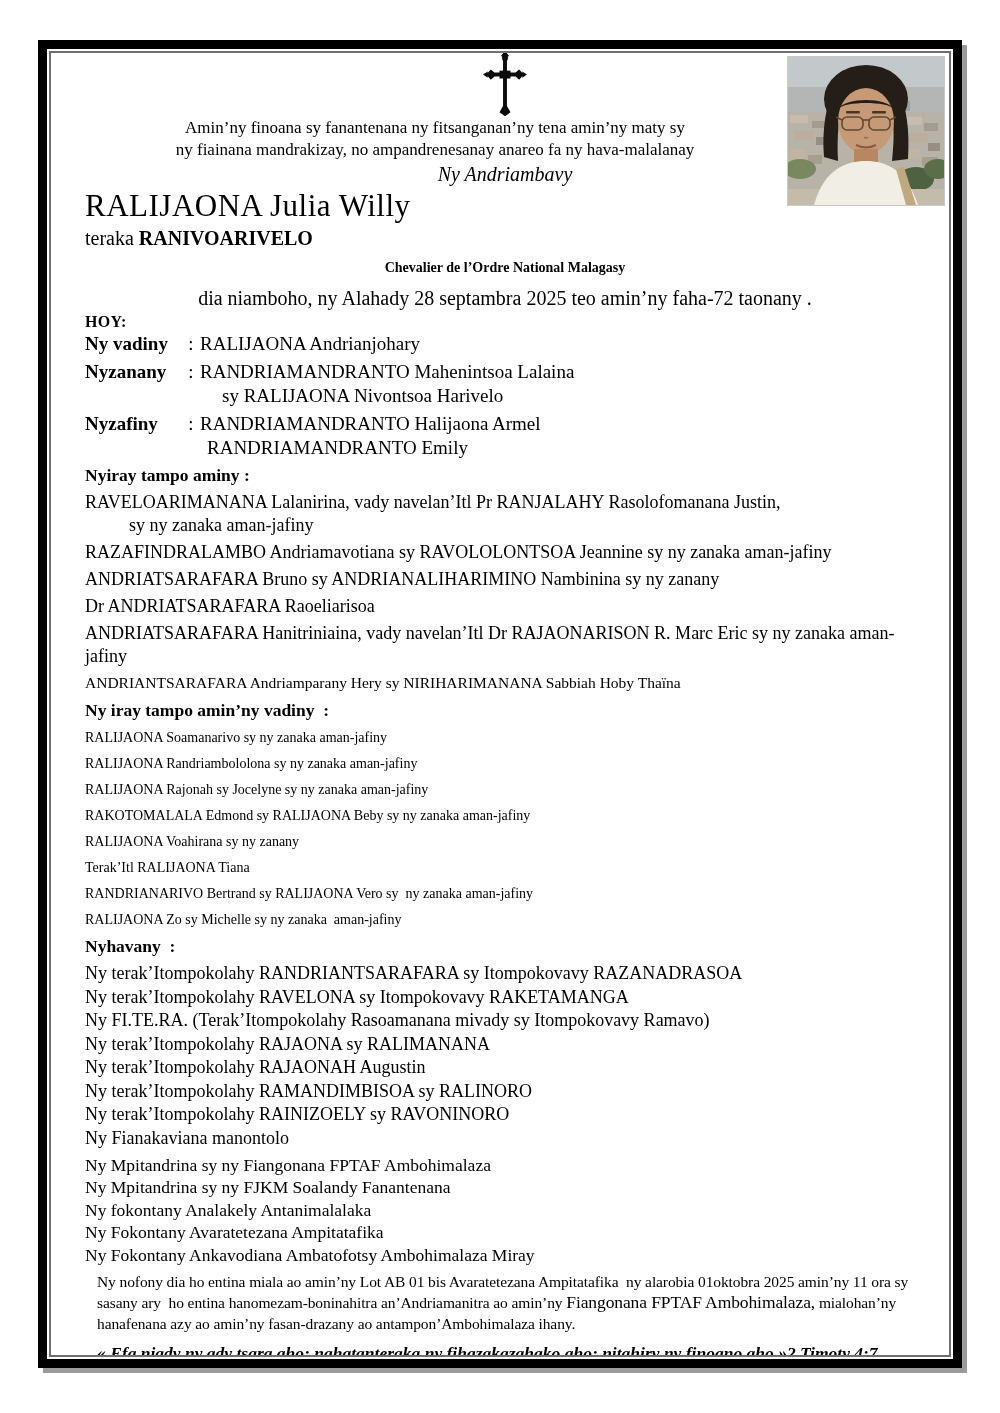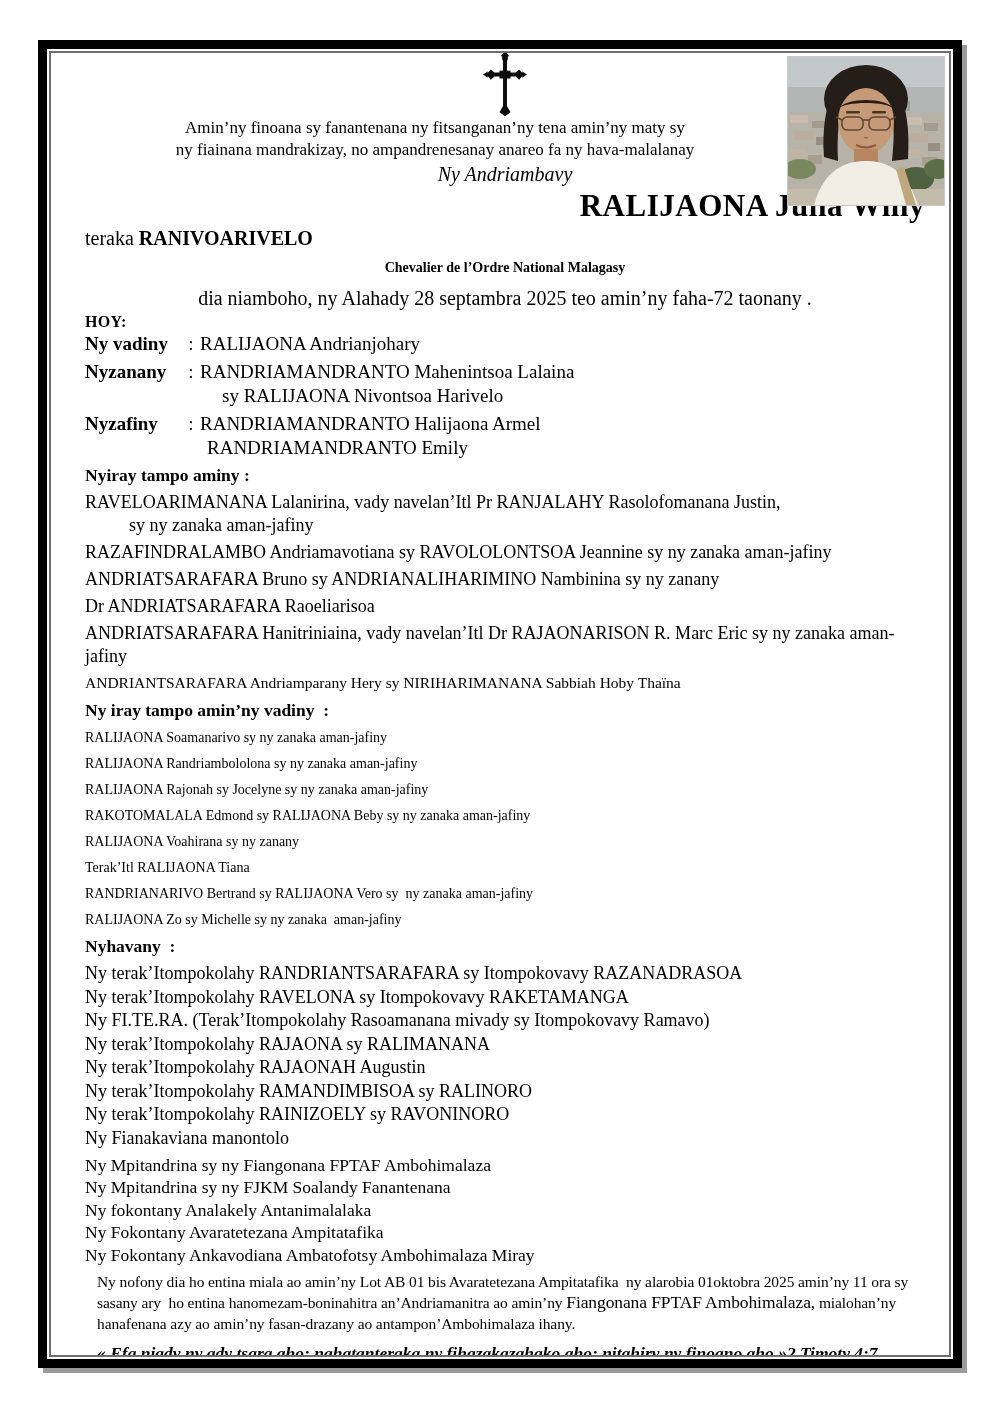--- a/index.html
+++ b/index.html
@@ -43,7 +43,7 @@
   .intro { text-align: center; font-size: 17px; line-height: 22px; margin: 0 140px 0 0; }
 
   .honorific { text-align: center; font-style: italic; font-size: 20px; line-height: 26px; }
-  .deceased-name { text-align: right; font-weight: bold; font-size: 31px; line-height: 38px; letter-spacing: .5px; }
+  .deceased-name { text-align: left; font-weight: normal; font-size: 31px; line-height: 38px; letter-spacing: .5px; }
   .birth-line { text-align: left; font-size: 20px; line-height: 26px; }
   .birth-line .bname { font-weight: bold; }
   .distinction { text-align: center; font-weight: bold; font-size: 14px; line-height: 18px; margin-top: 8px; }

